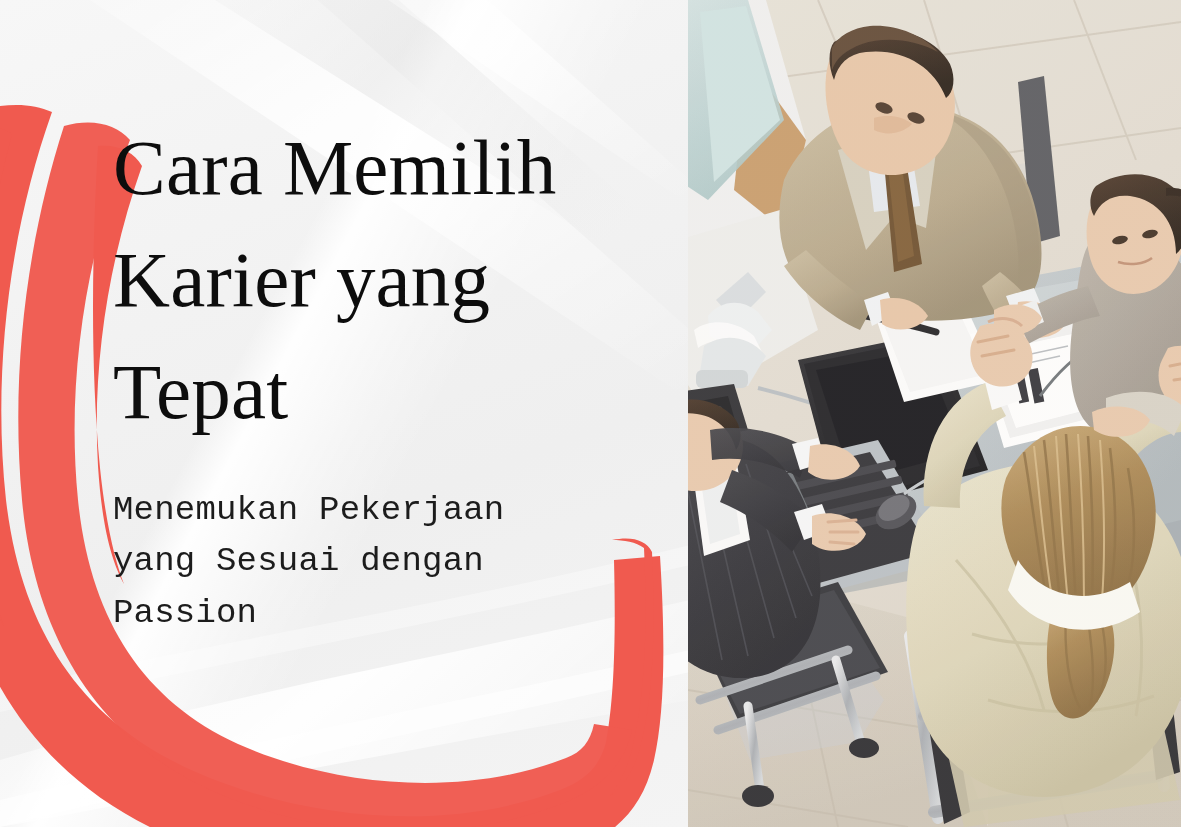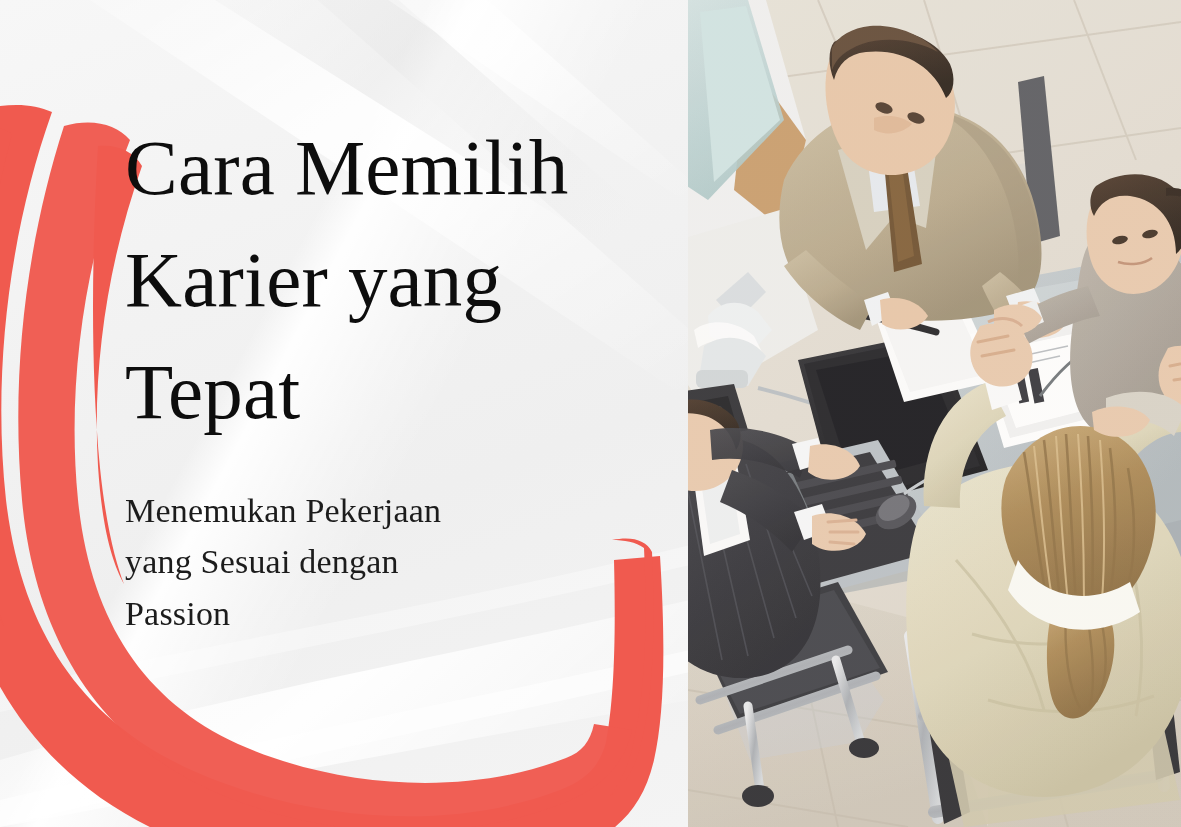--- a/index.html
+++ b/index.html
@@ -37,7 +37,7 @@
   
   .text-block{
     position:absolute;
-    left:125px; top:112px;
+    left:113px; top:112px;
     width:530px;
   }
   .title{

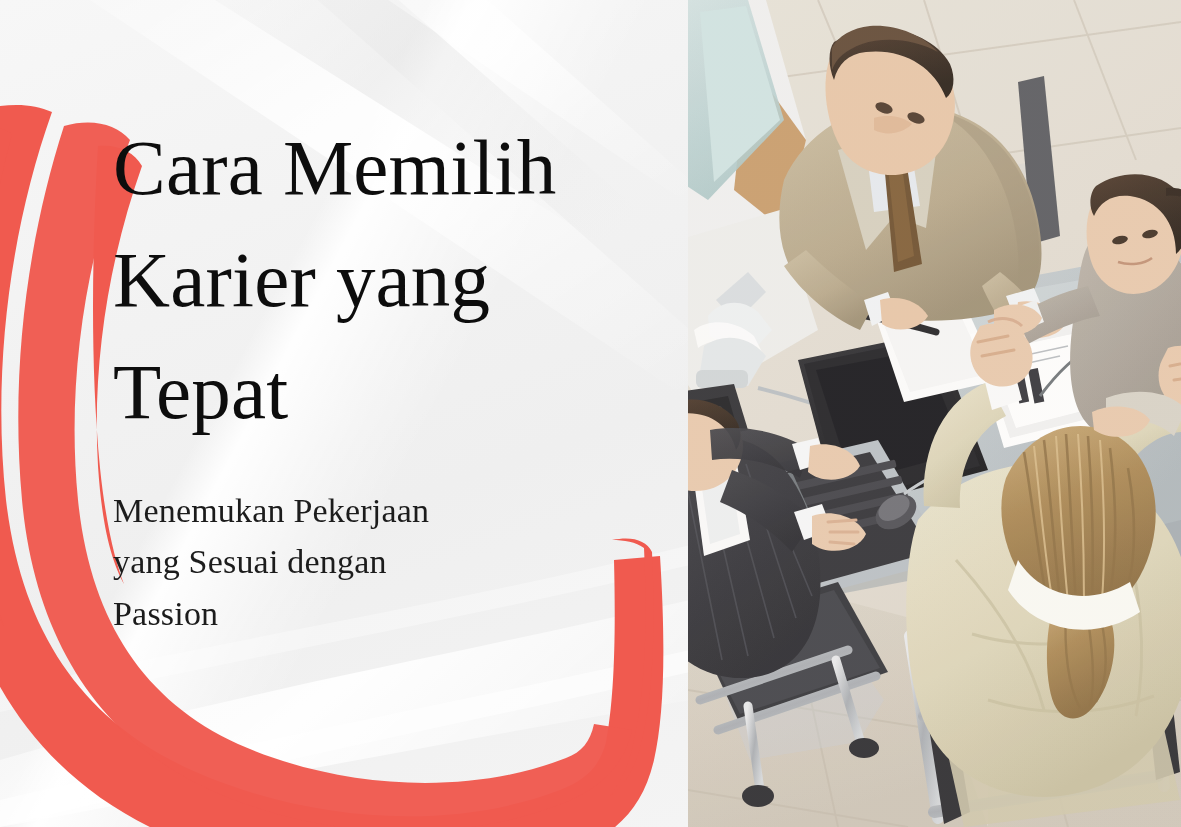--- a/index.html
+++ b/index.html
@@ -51,7 +51,7 @@
   }
   .subtitle{
     margin-top:36px;
-    font-family:Liberation Serif, serif;
+    font-family:Liberation Mono, monospace;
     font-size:34px;
     line-height:1.52;
     font-weight:300;

